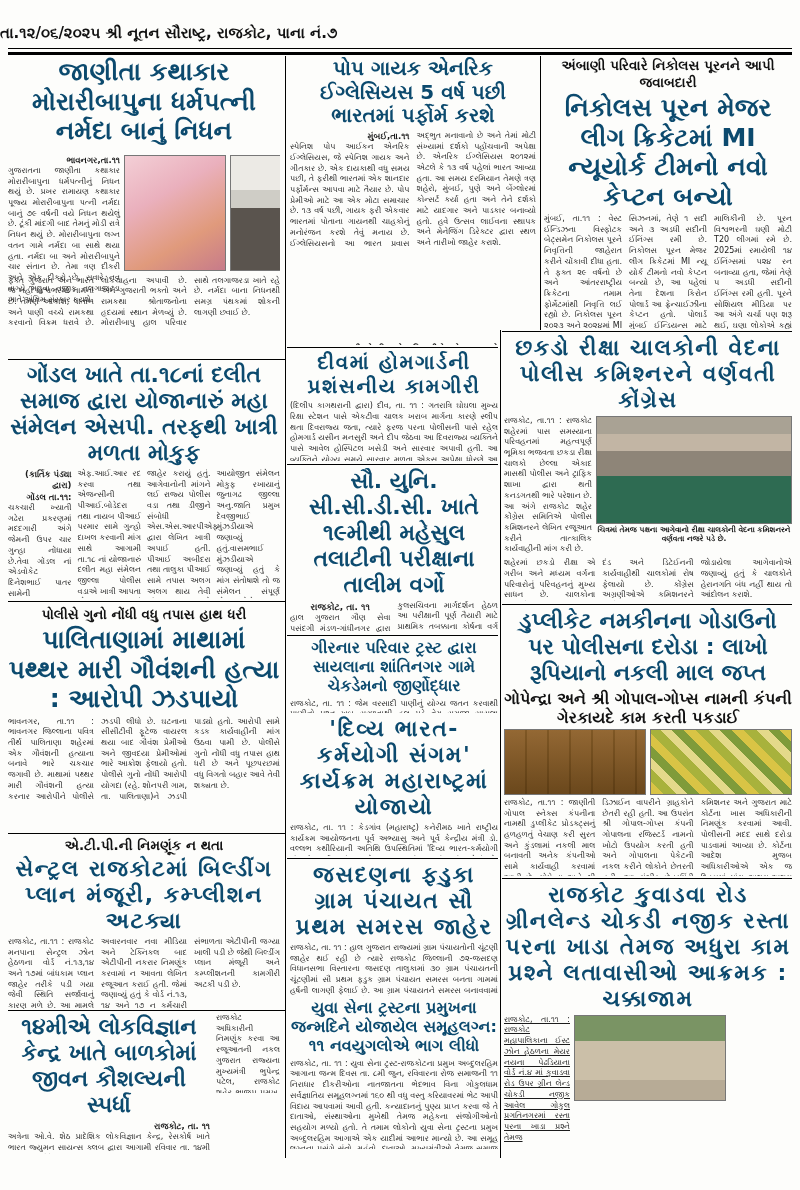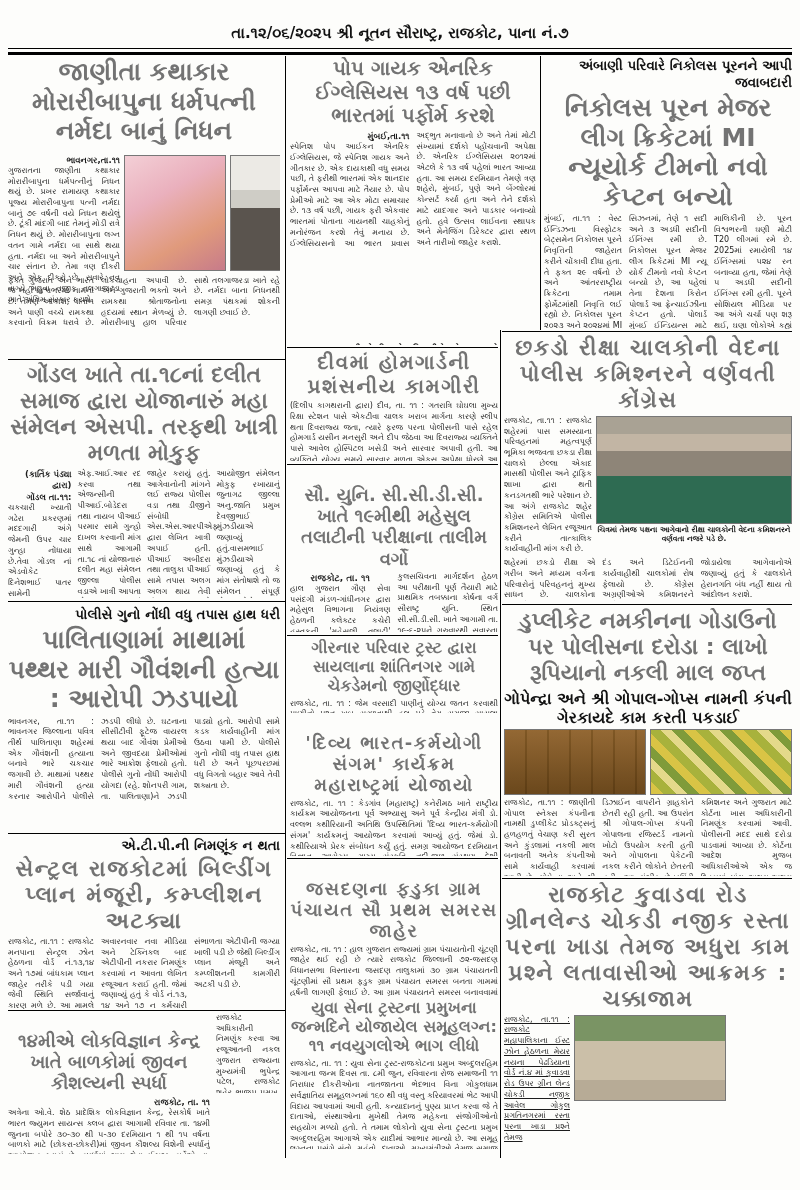--- a/index.html
+++ b/index.html
@@ -6,7 +6,7 @@
   .page{position:relative;width:800px;height:1190px;background:#fdfdfb;margin:0 auto;
         font-family:"DejaVu Sans","Liberation Sans",sans-serif;color:#111;overflow:hidden;}
   .abs{position:absolute;overflow:hidden;}
-  .masthead{width:100%;text-align:center;font-size:15px;font-weight:bold;}
+  .masthead{width:100%;text-align:left;font-size:15px;font-weight:bold;}
   .rule2{border-top:1.5px solid #000;border-bottom:3px solid #000;height:3px;}
   .hline{position:absolute;height:1px;background:#000;}
   .vline{position:absolute;width:1px;background:#000;}

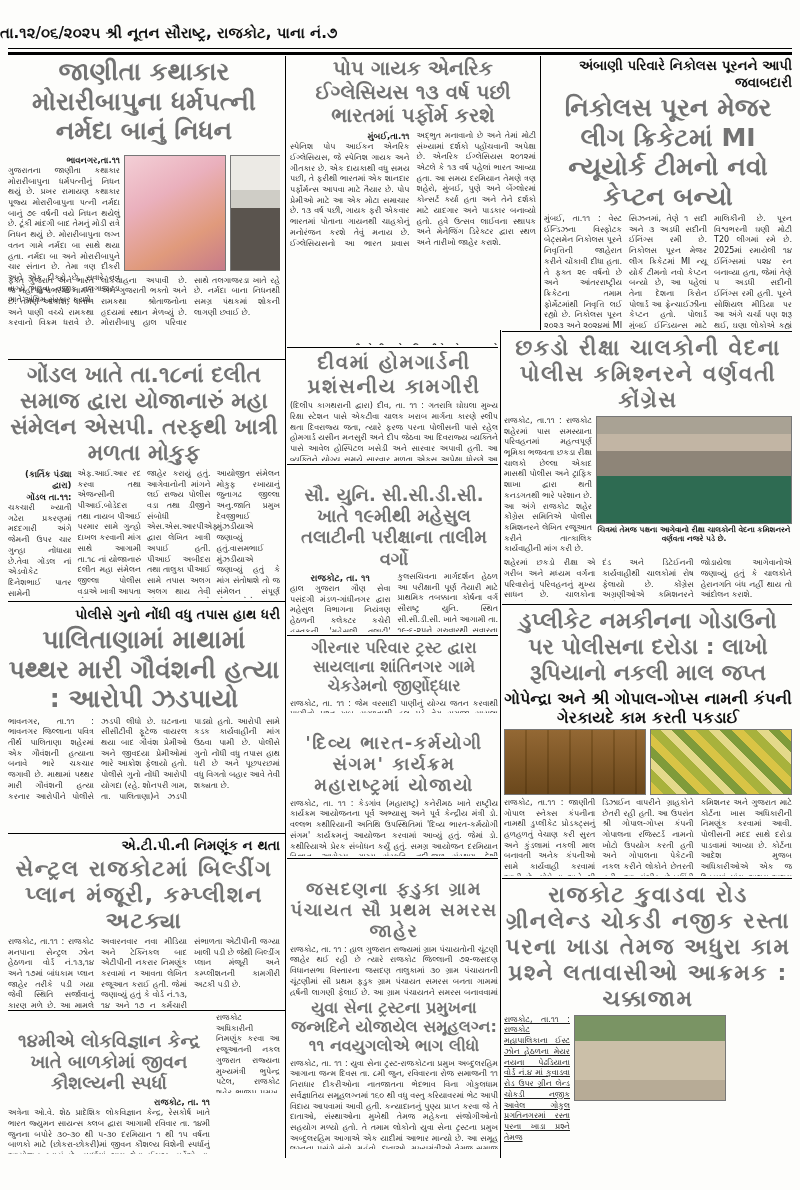--- a/index.html
+++ b/index.html
@@ -10,7 +10,7 @@
   .rule2{border-top:1.5px solid #000;border-bottom:3px solid #000;height:3px;}
   .hline{position:absolute;height:1px;background:#000;}
   .vline{position:absolute;width:1px;background:#000;}
-  .hl{font-weight:bold;text-align:center;color:#737373;line-height:1.18;margin:0 0 3px 0;}
+  .hl{font-weight:bold;text-align:center;color:#0c4a6e;line-height:1.18;margin:0 0 3px 0;}
   .hl36{font-size:25px;} .hl30{font-size:22px;} .hl26{font-size:20px;}
   .hl22{font-size:18px;margin-top:16px;} .hl19{font-size:16px;}
   .kick{font-weight:bold;text-align:right;font-size:13.5px;margin:0 0 2px 0;}

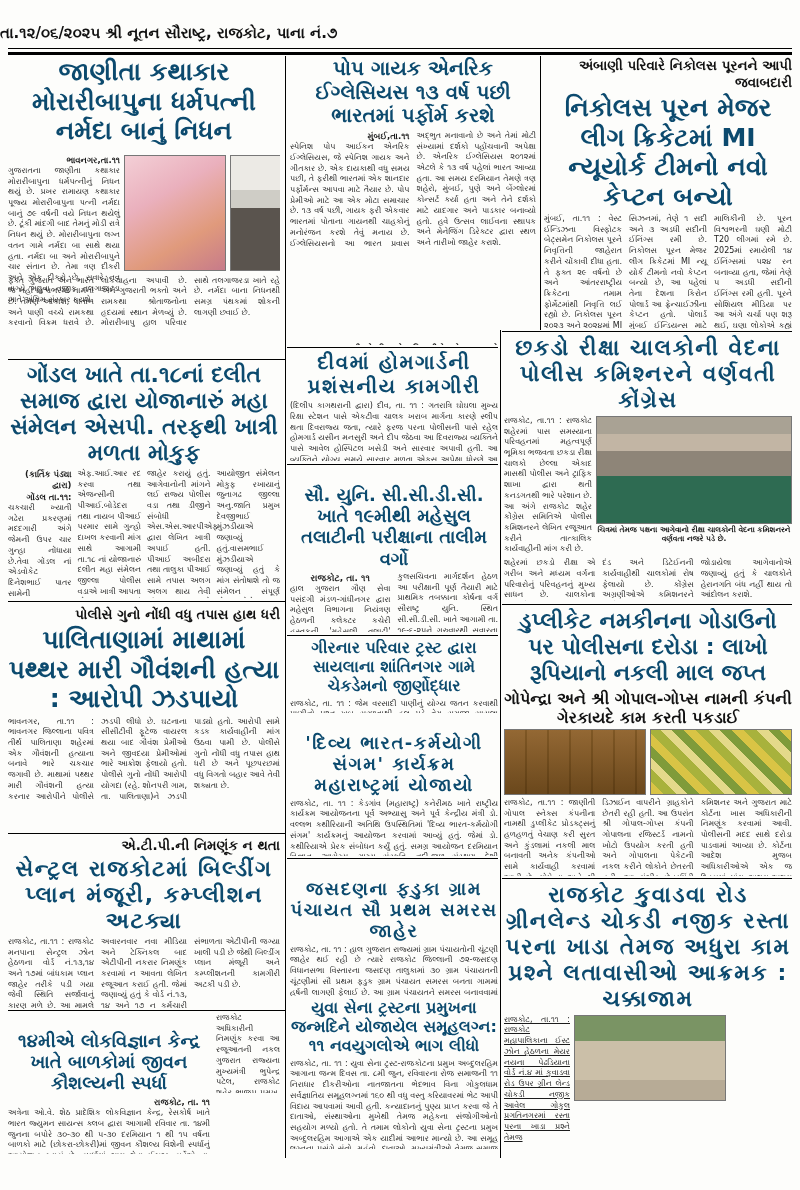--- a/index.html
+++ b/index.html
@@ -58,7 +58,7 @@
   <div class="hline" style="left:8px;top:359px;width:277px;"></div>
 
   <section class="abs" style="left:290px;top:57px;width:246px;height:288px;">
-    <h1 class="hl hl26">પોપ ગાયક એનરિક ઈગ્લેસિયસ ૧૩ વર્ષ પછી ભારતમાં પર્ફોર્મ કરશે</h1>
+    <h1 class="hl hl26">પોપ ગાયક એનરિક ઈગ્લેસિયસ 5 વર્ષ પછી ભારતમાં પર્ફોર્મ કરશે</h1>
     <div class="bt cols2" style="height:212px;">
       <span class="dl">મુંબઈ,તા.૧૧</span>
       <span>સ્પેનિશ પોપ આઈકન એનરિક ઈગ્લેસિયસ, જે સ્પેનિશ ગાયક અને ગીતકાર છે. એક દાયકાથી વધુ સમય પછી, તે ફરીથી ભારતમાં એક શાનદાર પર્ફોર્મન્સ આપવા માટે તૈયાર છે. પોપ પ્રેમીઓ માટે આ એક મોટા સમાચાર છે. ૧૩ વર્ષ પછી, ગાયક ફરી એકવાર ભારતમાં પોતાના ગાયનથી ચાહકોનું મનોરંજન કરશે તેવું મનાય છે. ઈગ્લેસિયસનો આ ભારત પ્રવાસ અદ્ભુત મનાવાનો છે અને તેમાં મોટી સંખ્યામાં દર્શકો પહોંચવાની અપેક્ષા છે. એનરિક ઈગ્લેસિયસ ૨૦૧૨માં એટલે કે ૧૩ વર્ષ પહેલાં ભારત આવ્યા હતા. આ સમય દરમિયાન તેમણે ત્રણ શહેરો, મુંબઈ, પુણે અને બેંગ્લોરમાં કોન્સર્ટ કર્યા હતા અને તેને દર્શકો માટે યાદગાર અને પાડકાર બનાવ્યો હતો. હવે ઉત્સવ લાઈવના સ્થાપક અને મેનેજિંગ ડિરેક્ટર દ્વારા સ્થળ અને તારીખો જાહેર કરાશે.</span>

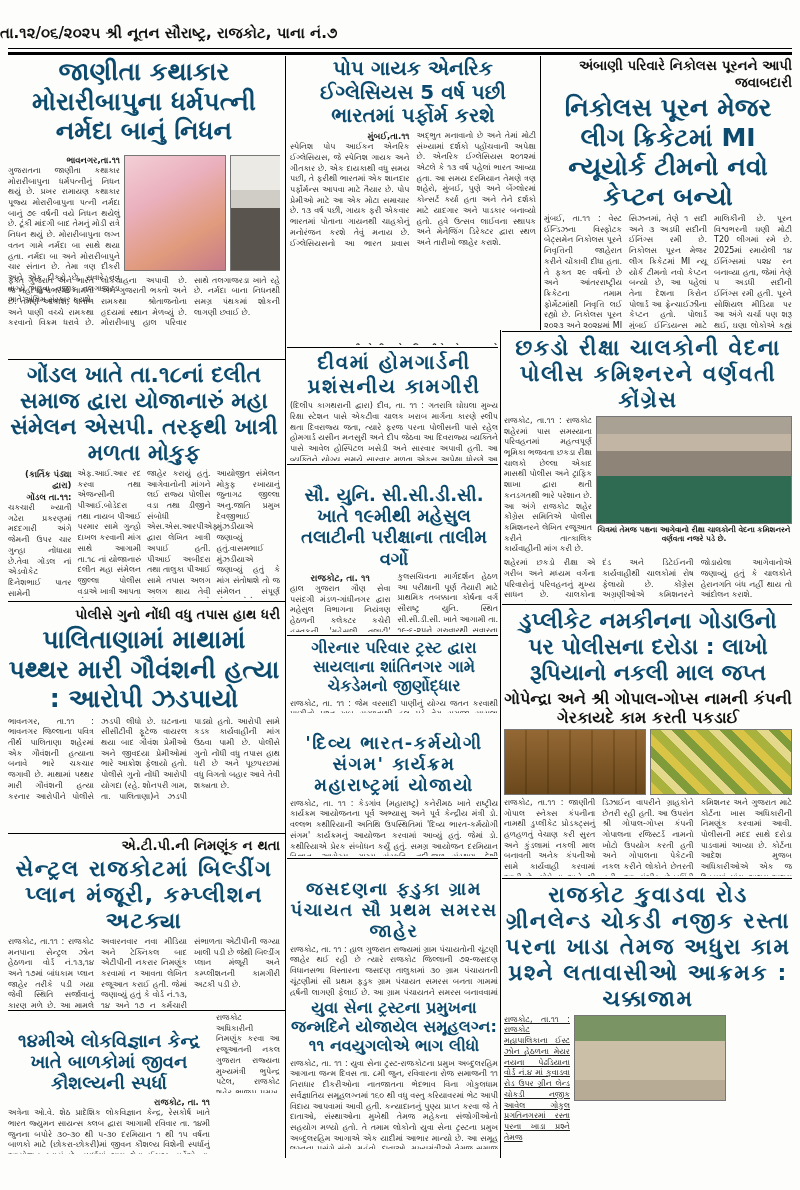--- a/index.html
+++ b/index.html
@@ -13,7 +13,7 @@
   .hl{font-weight:bold;text-align:center;color:#0c4a6e;line-height:1.18;margin:0 0 3px 0;}
   .hl36{font-size:25px;} .hl30{font-size:22px;} .hl26{font-size:20px;}
   .hl22{font-size:18px;margin-top:16px;} .hl19{font-size:16px;}
-  .kick{font-weight:bold;text-align:right;font-size:13.5px;margin:0 0 2px 0;}
+  .kick{font-weight:bold;text-align:center;font-size:13.5px;margin:0 0 2px 0;}
   .sub{font-weight:bold;text-align:center;font-size:16px;margin:1px 0 2px 0;}
   .sp{letter-spacing:1.5px;}
   .bt{font-size:8px;line-height:1.34;text-align:justify;color:#1c1c1c;}

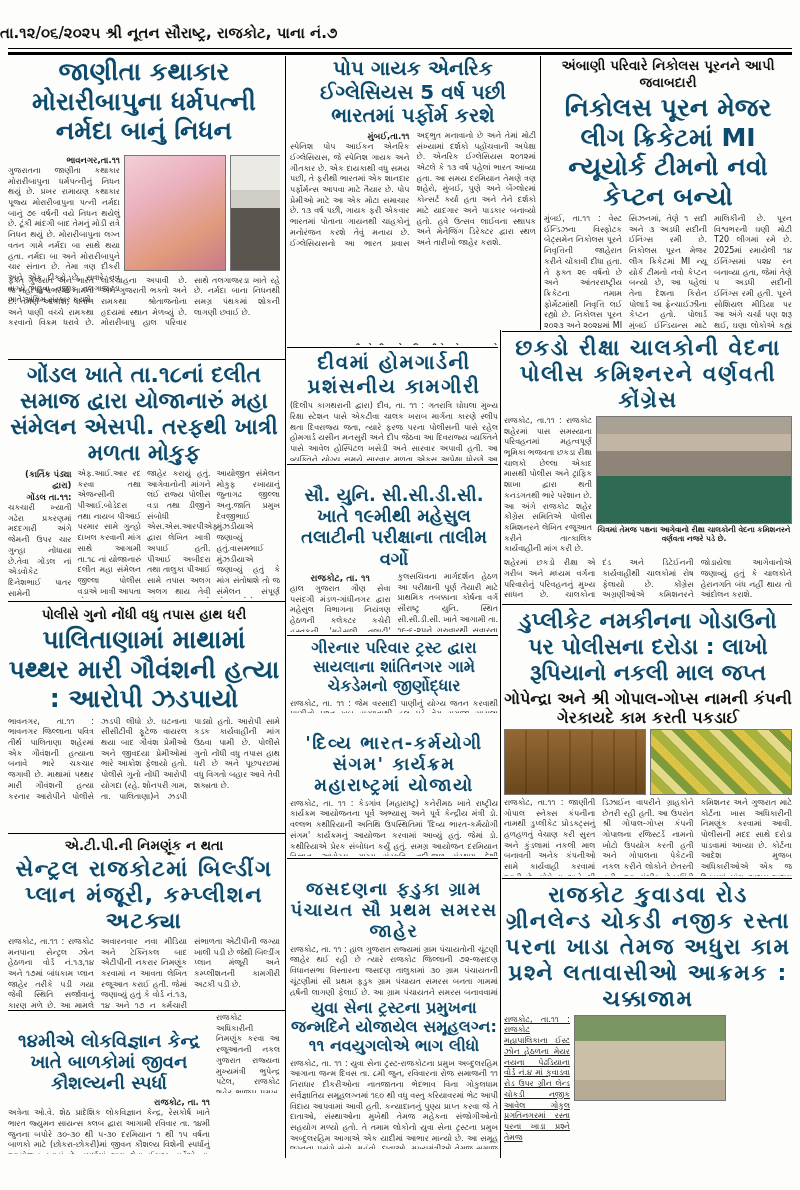--- a/index.html
+++ b/index.html
@@ -12,7 +12,7 @@
   .vline{position:absolute;width:1px;background:#000;}
   .hl{font-weight:bold;text-align:center;color:#0c4a6e;line-height:1.18;margin:0 0 3px 0;}
   .hl36{font-size:25px;} .hl30{font-size:22px;} .hl26{font-size:20px;}
-  .hl22{font-size:18px;margin-top:16px;} .hl19{font-size:16px;}
+  .hl22{font-size:22px;} .hl19{font-size:16px;}
   .kick{font-weight:bold;text-align:center;font-size:13.5px;margin:0 0 2px 0;}
   .sub{font-weight:bold;text-align:center;font-size:16px;margin:1px 0 2px 0;}
   .sp{letter-spacing:1.5px;}

